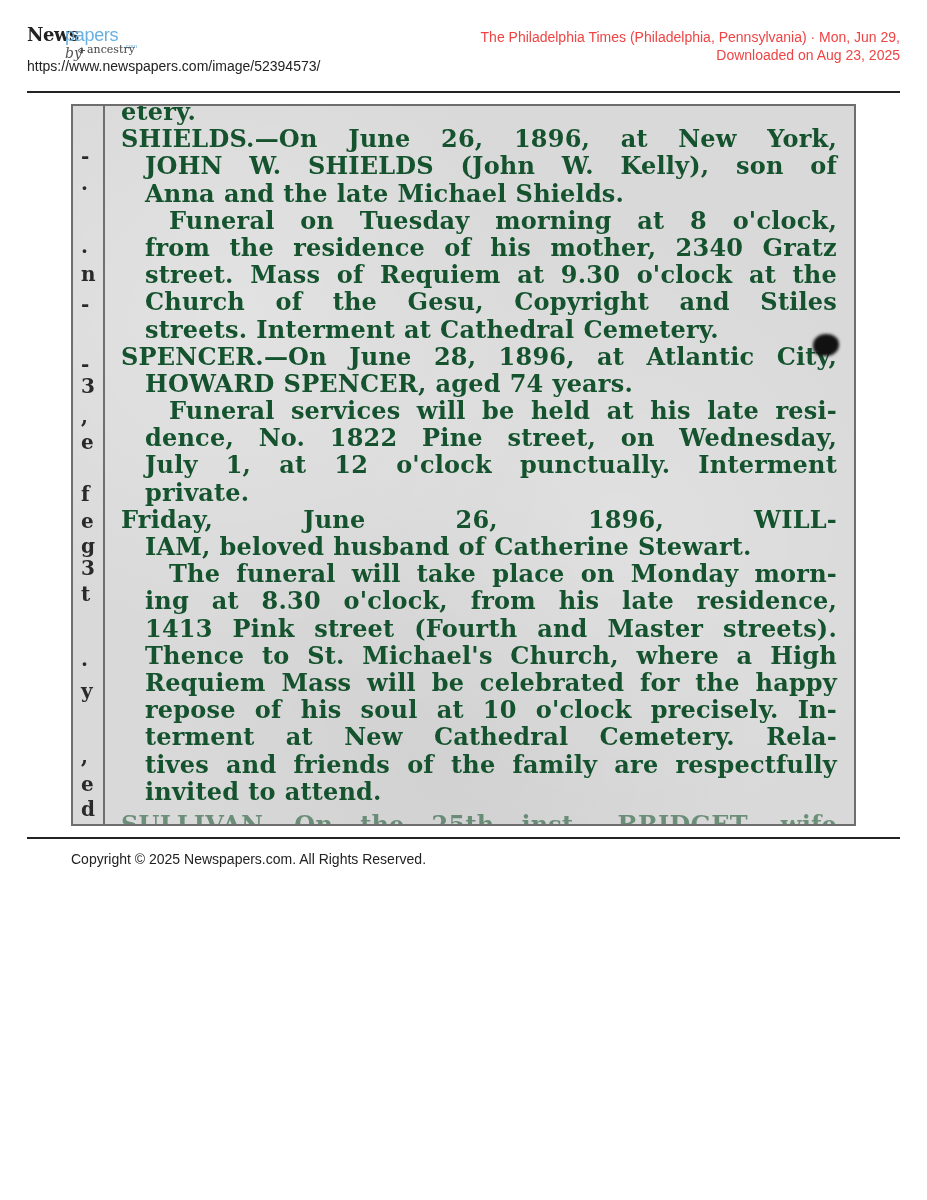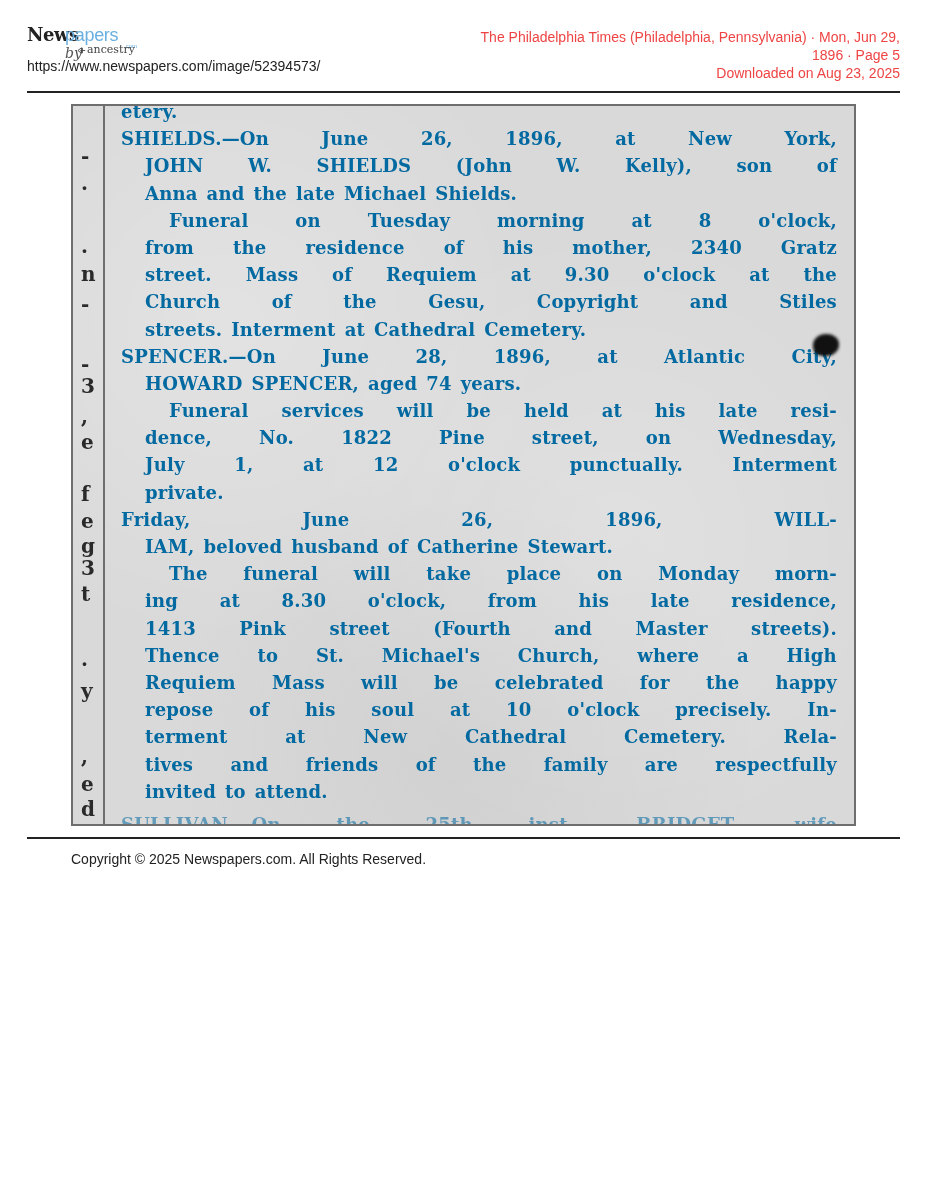--- a/index.html
+++ b/index.html
@@ -72,7 +72,6 @@
   <div class="url">https://www.newspapers.com/image/52394573/</div>
   <div class="pub">
     <div>The Philadelphia Times (Philadelphia, Pennsylvania) · Mon, Jun 29,</div>
-    <div>1896 · Page 5</div>
     <div>Downloaded on Aug 23, 2025</div>
   </div>
 </div>

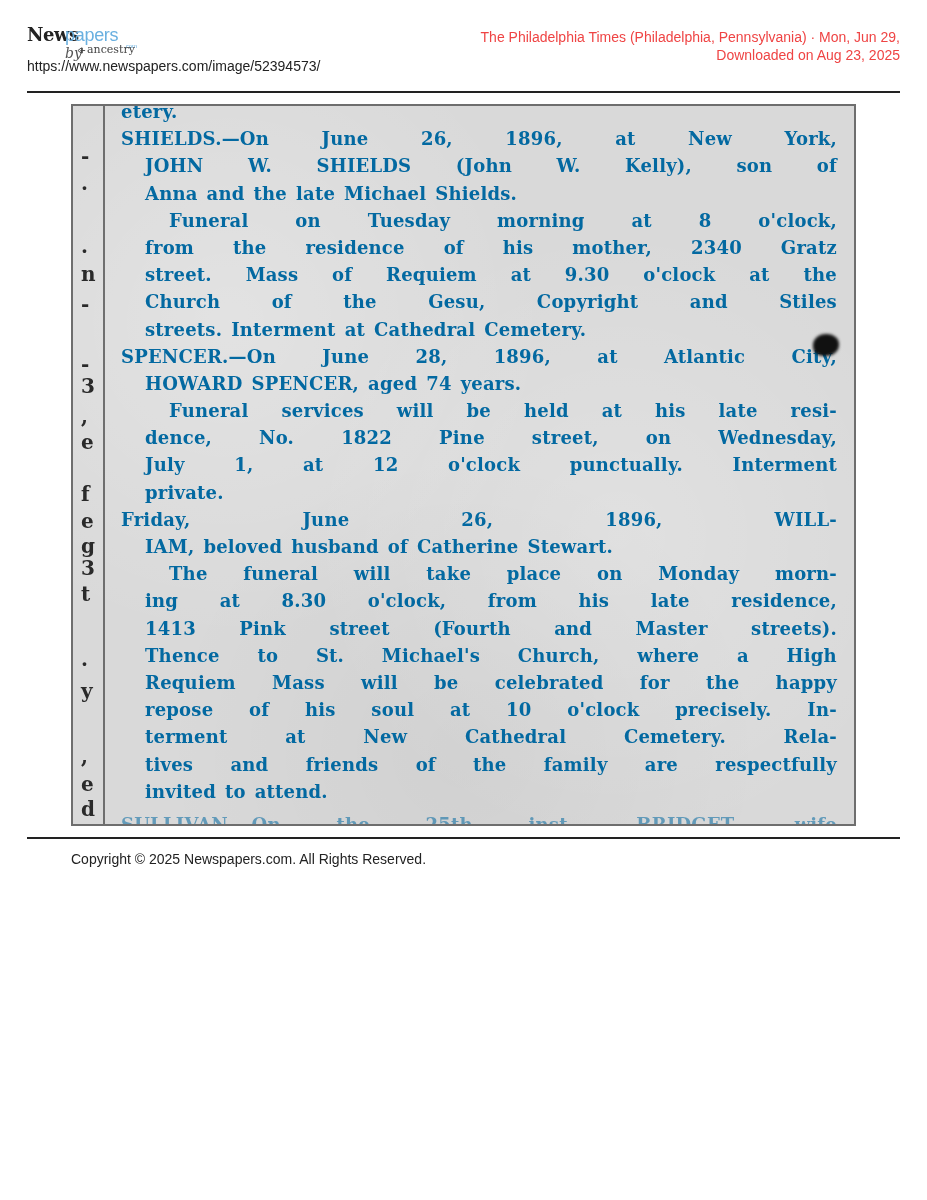--- a/index.html
+++ b/index.html
@@ -41,8 +41,8 @@
                font-size: 20px; color: #2a2a2a; line-height: 20px; }
 
   .text { position: absolute; left: 48px; top: -8px; width: 716px;
-          font-family: "DejaVu Serif", serif; font-weight: bold; font-size: 18px;
-          color: #0369a1; line-height: 27.2px; letter-spacing: 0.2px; text-align: center; }
+          font-family: "DejaVu Serif", serif; font-weight: bold; font-size: 24px;
+          color: #14532d; line-height: 27.2px; letter-spacing: 0.2px; text-align: center; }
   .line { white-space: nowrap; height: 27.2px; display: flex; justify-content: space-between; }
   .line.last { justify-content: flex-start; }
   .line.indent1 { padding-left: 24px; }

